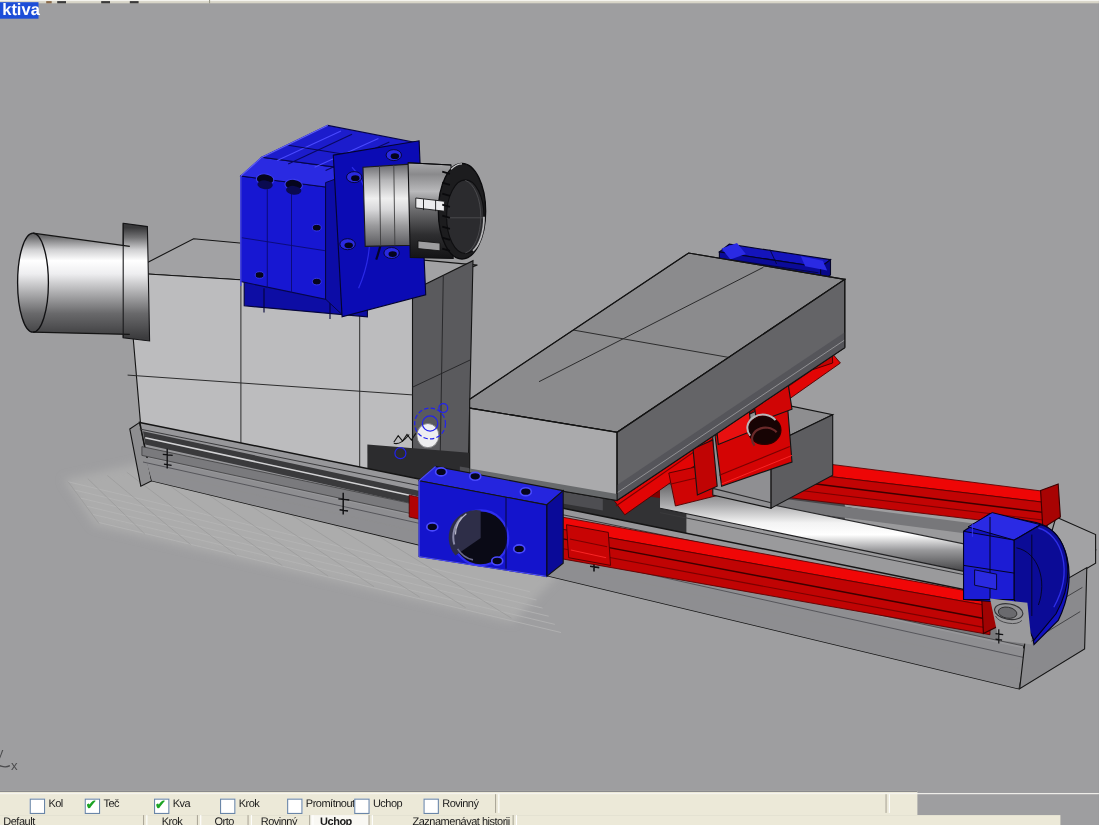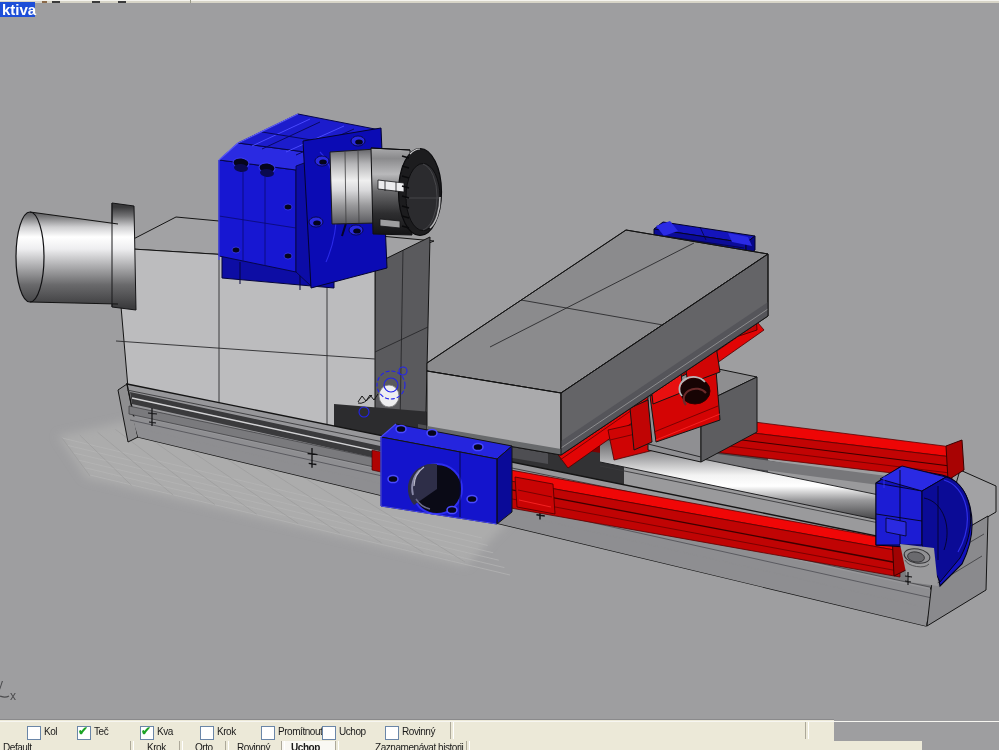--- a/index.html
+++ b/index.html
@@ -18,7 +18,7 @@
   .cbl{position:absolute;top:6px;font-size:10px;letter-spacing:-0.45px;color:#1a1a1a;}
   .vsep{position:absolute;top:2px;height:17px;width:2px;
     border-left:1px solid #aca899;border-right:1px solid #fff;}
-  #status{position:absolute;left:0;top:741px;width:922px;height:9px;background:#ece9d8;}
+  #status{position:absolute;left:0;top:741px;width:922px;height:9px;background:#ece9d8;padding-left:42px;}
   #status .txt{position:absolute;top:1px;font-size:10px;letter-spacing:-0.45px;color:#1a1a1a;white-space:nowrap;}
   #status .sep{position:absolute;top:0;height:9px;width:2px;
     border-left:1px solid #aca899;border-right:1px solid #fff;}

